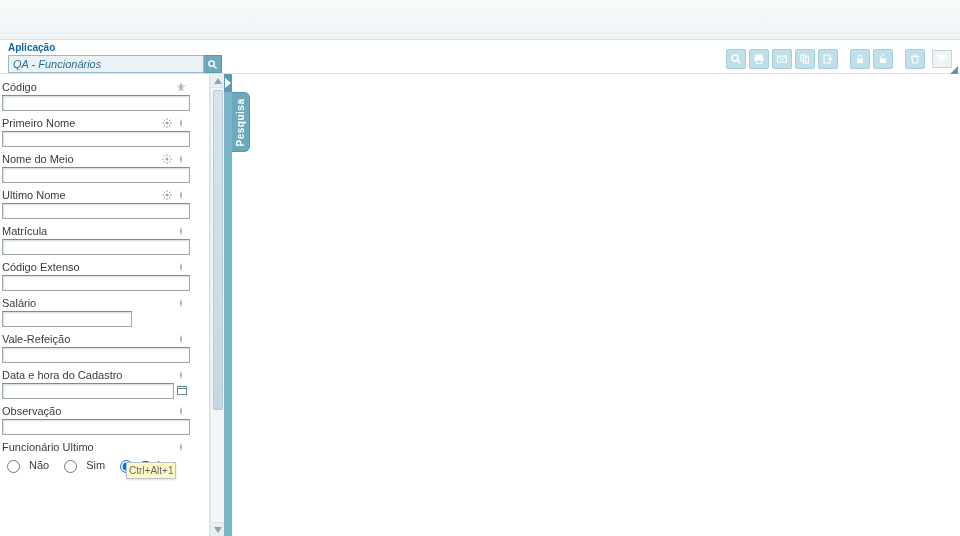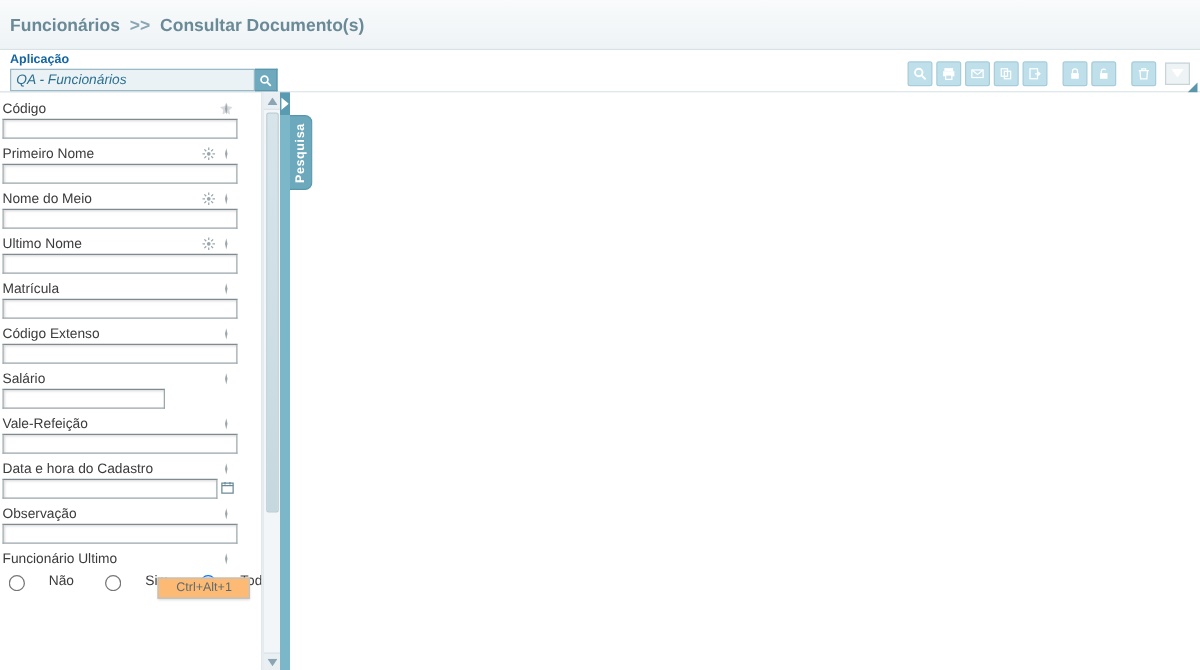--- a/index.html
+++ b/index.html
@@ -66,11 +66,6 @@
 <body>
 
 <div class="topbar">
-  <div class="breadcrumb">
-    <span>Funcionários</span>
-    <span class="sep">&gt;&gt;</span>
-    <span>Consultar Documento(s)</span>
-  </div>
 </div>
 
 <div class="secondbar">

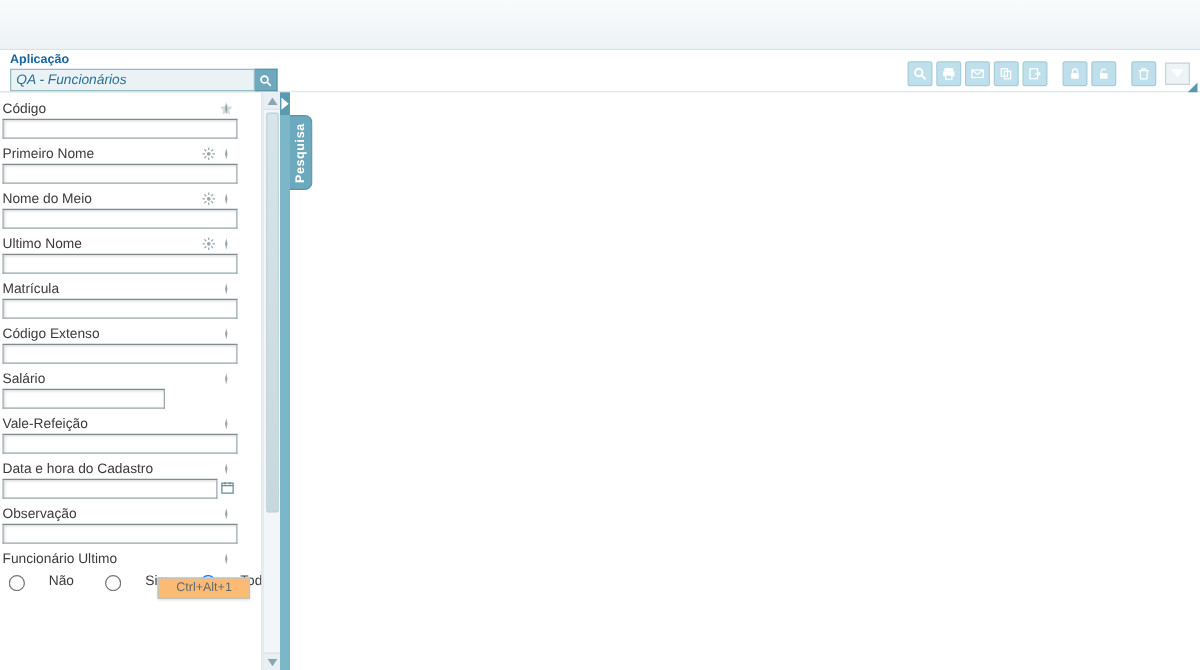--- a/index.html
+++ b/index.html
@@ -43,7 +43,7 @@
   .field.narrow input[type=text]{width:130px;}
   .cal-wrap{display:flex;align-items:center;gap:2px;}
   .cal-wrap input[type=text]{width:172px;}
-  .radio-row{display:flex;align-items:center;gap:16px;margin-top:4px;}
+  .radio-row{display:flex;align-items:center;gap:6px;margin-top:4px;}
   .radio-row label{margin-right:4px;}
   .tooltip-hint{position:absolute;border:1px solid #b9c3c8;background:#fdba74;color:#606a6e;font-size:10px;padding:2px 14px;top:388px;left:126px;box-shadow:0 1px 2px rgba(0,0,0,.15);}
   .btn-row{display:flex;gap:4px;justify-content:flex-end;margin:10px 8px 0 0;}

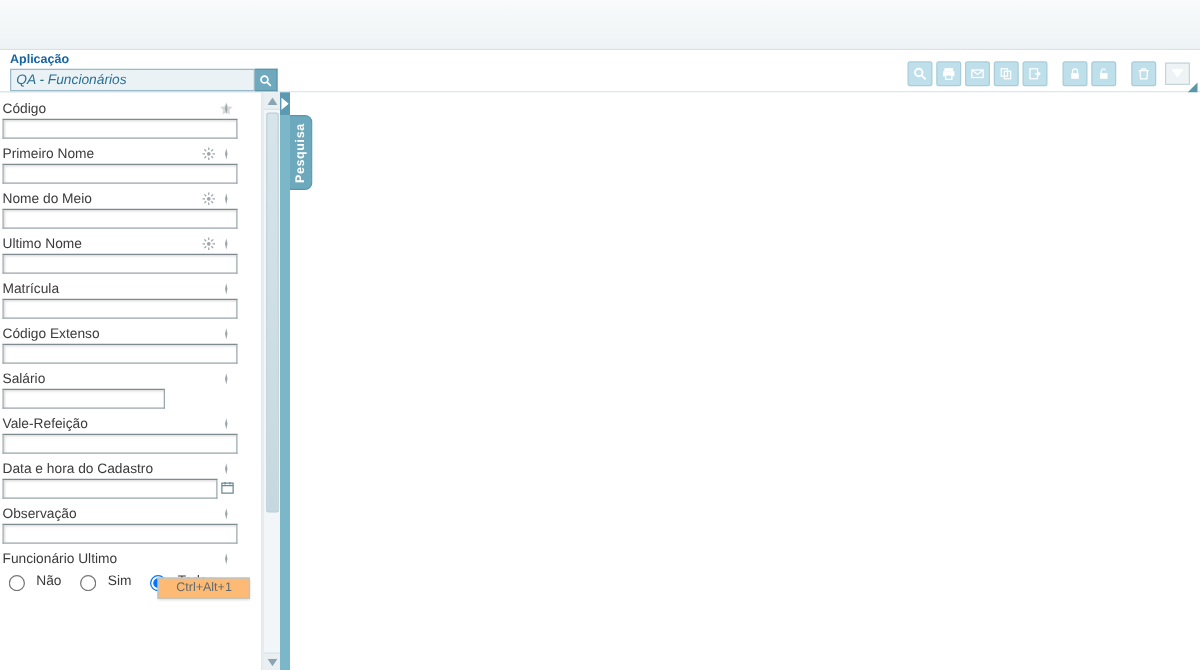--- a/index.html
+++ b/index.html
@@ -45,7 +45,7 @@
   .cal-wrap input[type=text]{width:172px;}
   .radio-row{display:flex;align-items:center;gap:6px;margin-top:4px;}
   .radio-row label{margin-right:4px;}
-  .tooltip-hint{position:absolute;border:1px solid #b9c3c8;background:#fdba74;color:#606a6e;font-size:10px;padding:2px 14px;top:388px;left:126px;box-shadow:0 1px 2px rgba(0,0,0,.15);}
+  .tooltip-hint{position:absolute;border:1px solid #b9c3c8;background:#fef9c3;color:#606a6e;font-size:10px;padding:2px 2px;top:388px;left:126px;box-shadow:0 1px 2px rgba(0,0,0,.15);}
   .btn-row{display:flex;gap:4px;justify-content:flex-end;margin:10px 8px 0 0;}
   .btn{font-size:9px;color:#444;background:linear-gradient(#fdfdfd,#ececec);border:1px solid #aeb8bd;border-radius:2px;padding:2px 6px;cursor:pointer;}
   .btn.hl{outline:2px solid #d83a3a;outline-offset:1px;}

